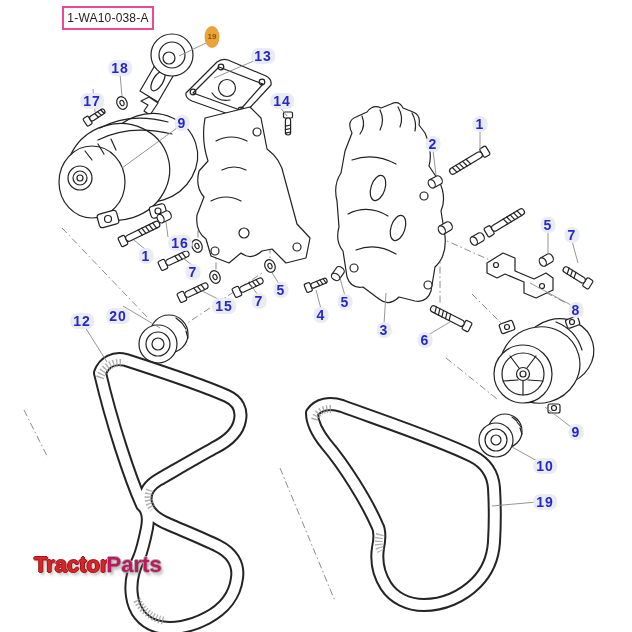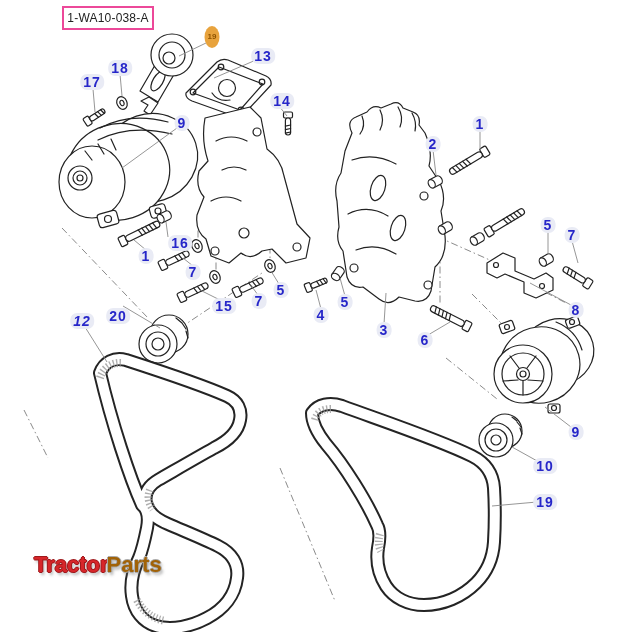--- a/index.html
+++ b/index.html
@@ -275,7 +275,7 @@
       <span class="callout" style="left: 82px; top: 321px; font-style: italic;">12</span>
       <span class="callout" style="left: 263px; top: 56px;">13</span>
       <span class="callout" style="left: 282px; top: 101px;">14</span>
-      <span class="callout" style="left: 92px; top: 82px;">17</span>
+      <span class="callout" style="left: 92px; top: 101px;">17</span>
       <span class="callout" style="left: 120px; top: 68px;">18</span>
       <span class="callout hl" style="left: 212px; top: 37px;">19</span>
       <span class="callout" style="left: 118px; top: 301px; margin-top: 15px;">20</span>

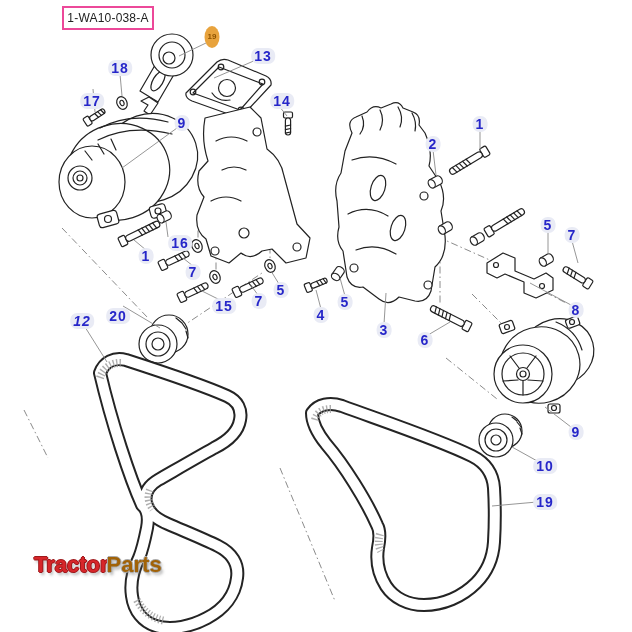--- a/index.html
+++ b/index.html
@@ -272,7 +272,7 @@
       <span class="callout" style="left: 576px; top: 432px;">9</span>
       <span class="callout" style="left: 545px; top: 466px;">10</span>
       <span class="callout" style="left: 545px; top: 502px;">19</span>
-      <span class="callout" style="left: 82px; top: 321px; font-style: italic;">12</span>
+      <span class="callout" style="left: 82px; top: 321px;">12</span>
       <span class="callout" style="left: 263px; top: 56px;">13</span>
       <span class="callout" style="left: 282px; top: 101px;">14</span>
       <span class="callout" style="left: 92px; top: 101px;">17</span>

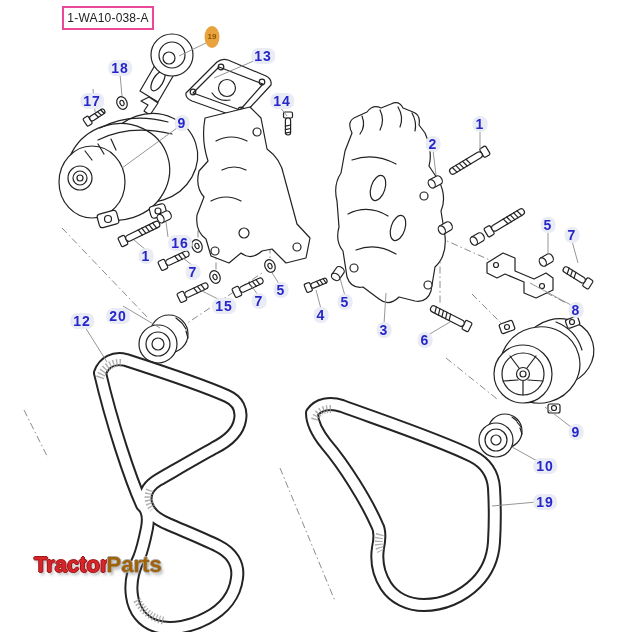--- a/index.html
+++ b/index.html
@@ -33,7 +33,7 @@
   .logo .l2{display:block;margin-top:0px;font-size:22px;}
   .logo .l2 .red{color:var(--logo_red,#d7262a);
      text-shadow:-1px 0 #9e191c,1px 0 #9e191c,0 -1px #9e191c,0 1px #9e191c,2px 3px 3px rgba(110,110,110,.5);}
-  .logo .l2 .gray{color:#a16207;margin-left:-2px;
+  .logo .l2 .gray{color:#be185d;margin-left:-2px;
      text-shadow:-1px 0 #ababab,1px 0 #ababab,0 -1px #ababab,0 1px #ababab,2px 3px 3px rgba(110,110,110,.5);}
 </style>
 </head>

